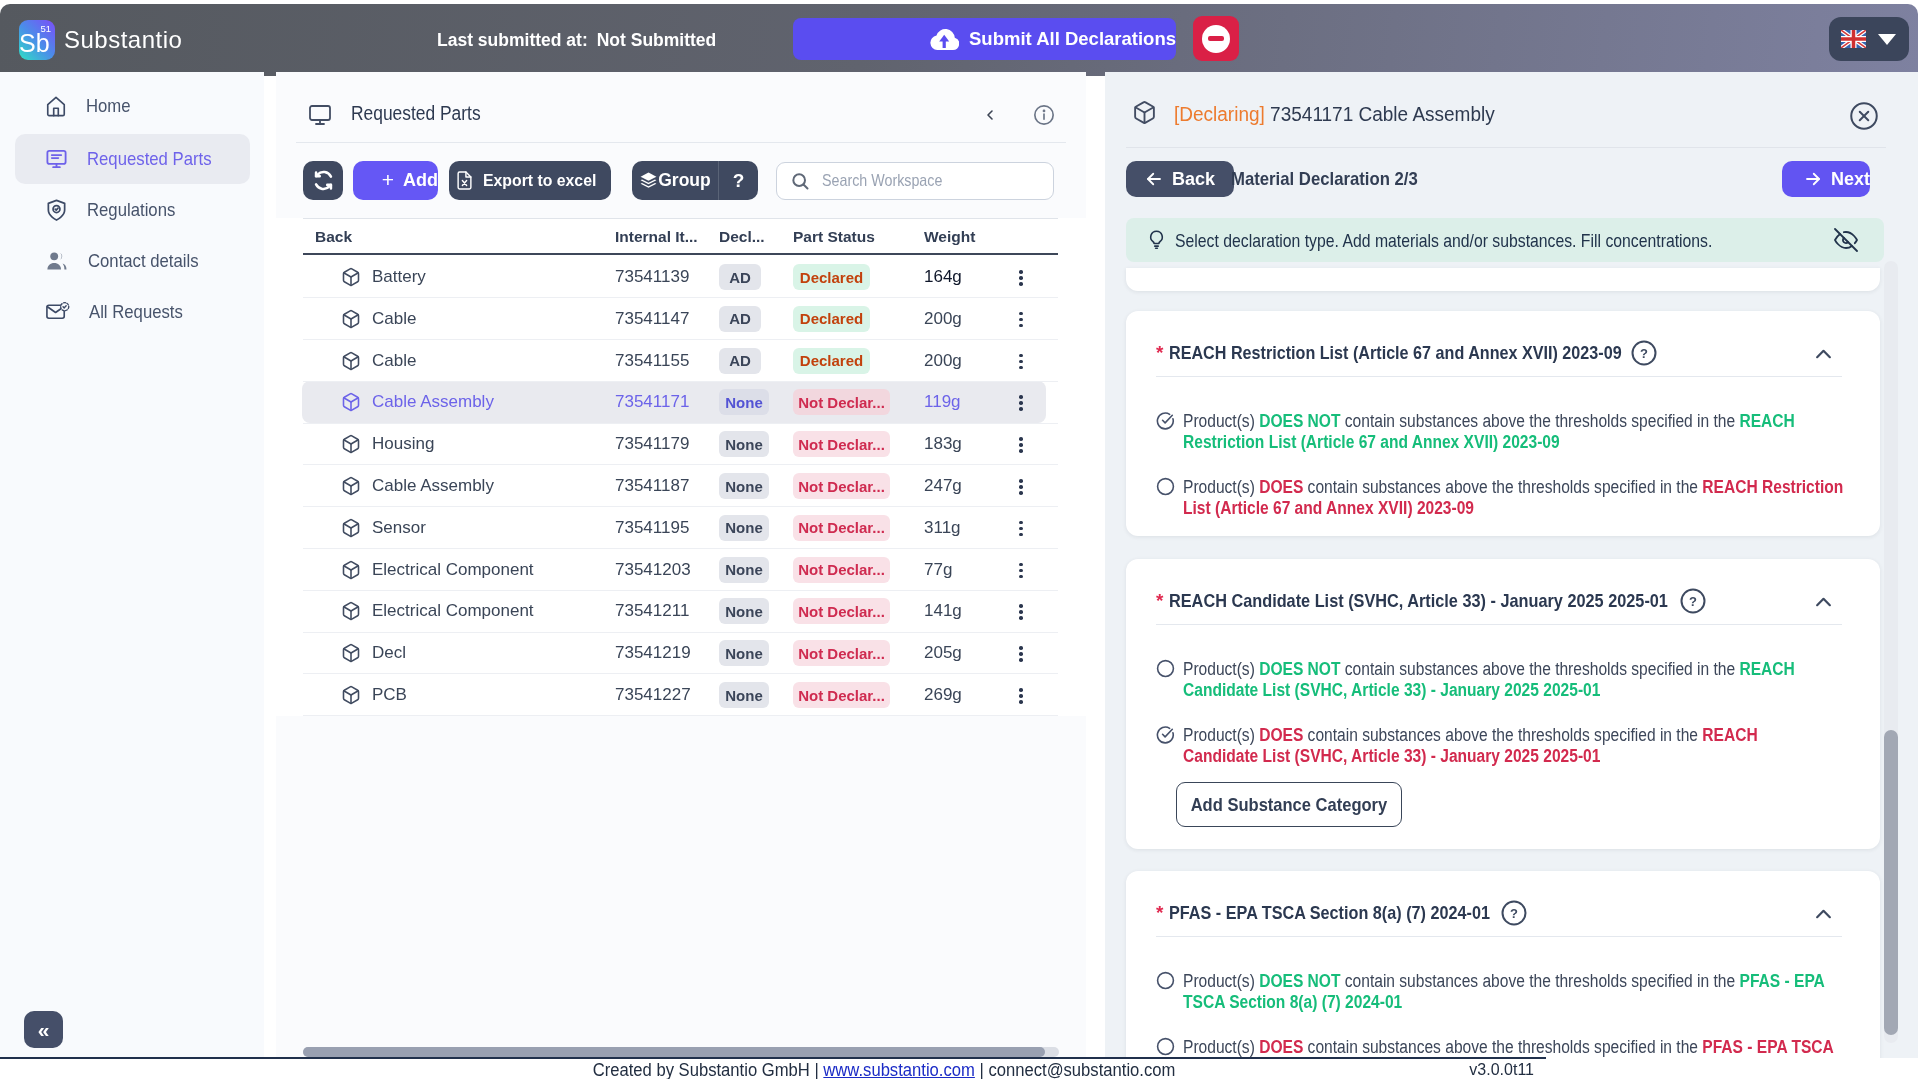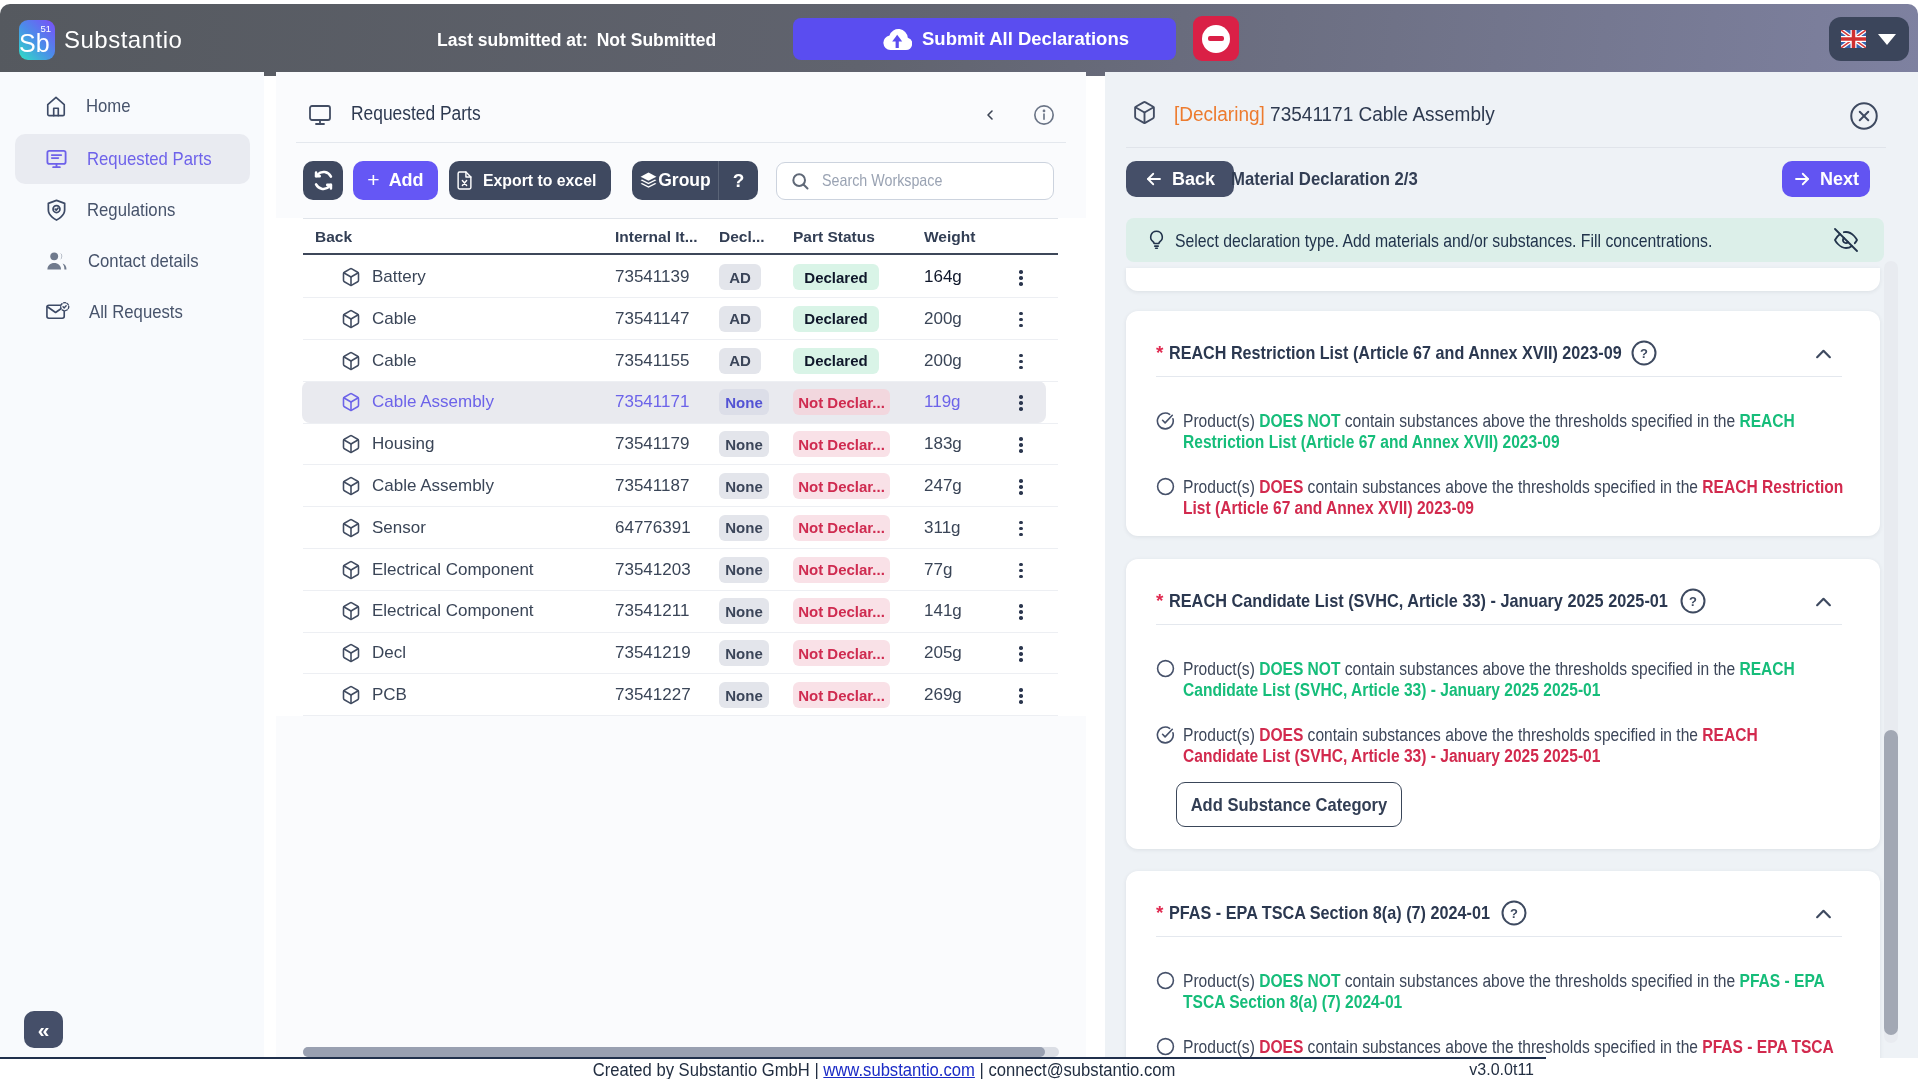--- a/index.html
+++ b/index.html
@@ -8,7 +8,7 @@
 .abs{position:absolute}
 svg{display:block}
 .btnD{background:#3f4960;color:#fff;border-radius:10px;display:flex;align-items:center;justify-content:center}
-.btnP{background:#6557f5;color:#fff;border-radius:10px;display:flex;align-items:center;justify-content:center}
+.btnP{background:#6557f5;color:#fff;border-radius:10px;display:flex;align-items:center;justify-content:flex-end}
 .mitem{position:absolute;left:45px;height:50px;display:flex;align-items:center;gap:19px;font-size:19px;color:#47536b}
 .mitem span{white-space:nowrap;transform:scaleX(.88);transform-origin:0 50%}
 .row{position:absolute;left:0;width:810px;height:41.8px}

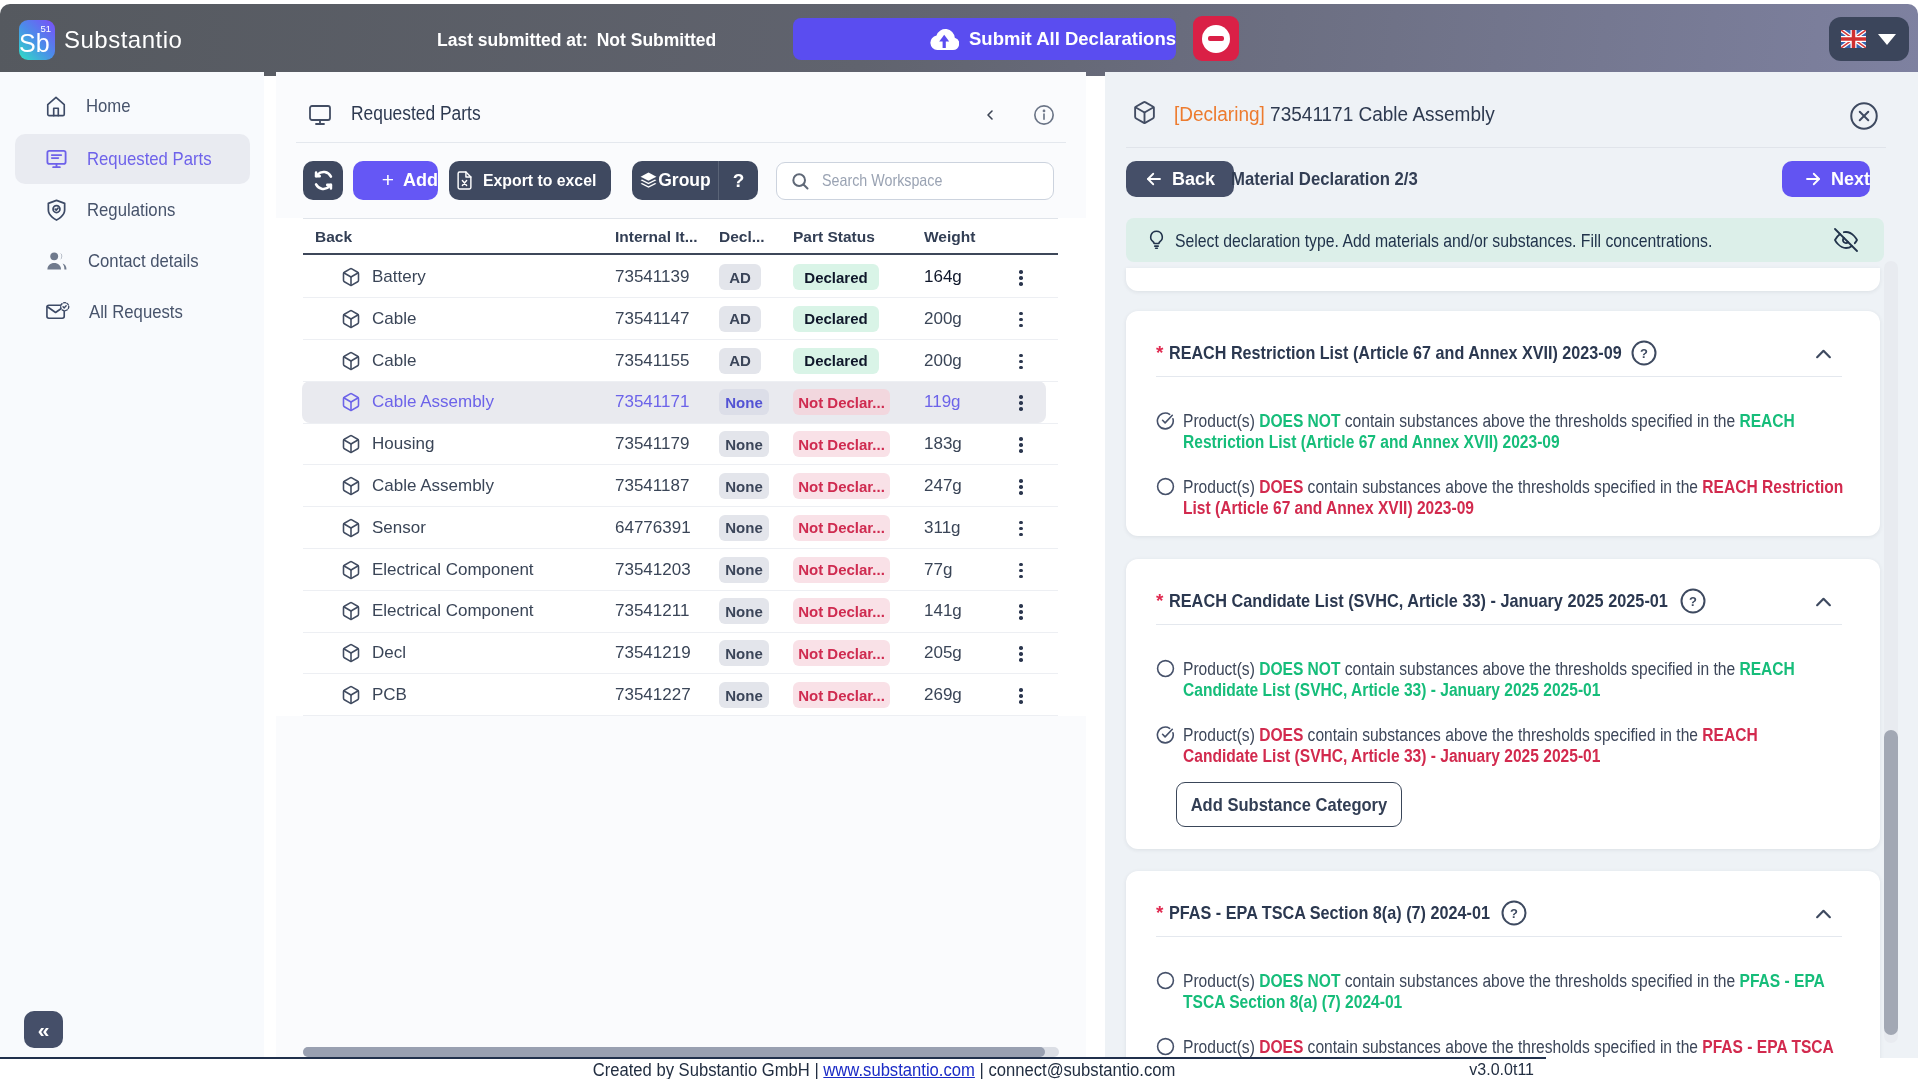--- a/index.html
+++ b/index.html
@@ -16,7 +16,7 @@
 .badge{position:absolute;top:8px;height:26px;border-radius:6px;display:flex;align-items:center;justify-content:center;font-weight:700;font-size:15px}
 .bAD{left:443px;width:42px;background:#e3e5eb;color:#3b4559}
 .bNone{left:443px;width:50px;background:#e3e5eb;color:#3b4559}
-.bDec{left:517px;width:86px;background:#d9f4e7;color:#0f172a}
+.bDec{left:517px;width:77px;background:#d9f4e7;color:#c2410c}
 .bNot{left:517px;width:97px;background:#f9e1e7;color:#cf2b50}
 .cell{position:absolute;top:0;height:41.8px;line-height:41.8px;font-size:17px;color:#3a4557}
 .dots{position:absolute;left:743px;top:14px;display:flex;flex-direction:column;gap:2.5px}

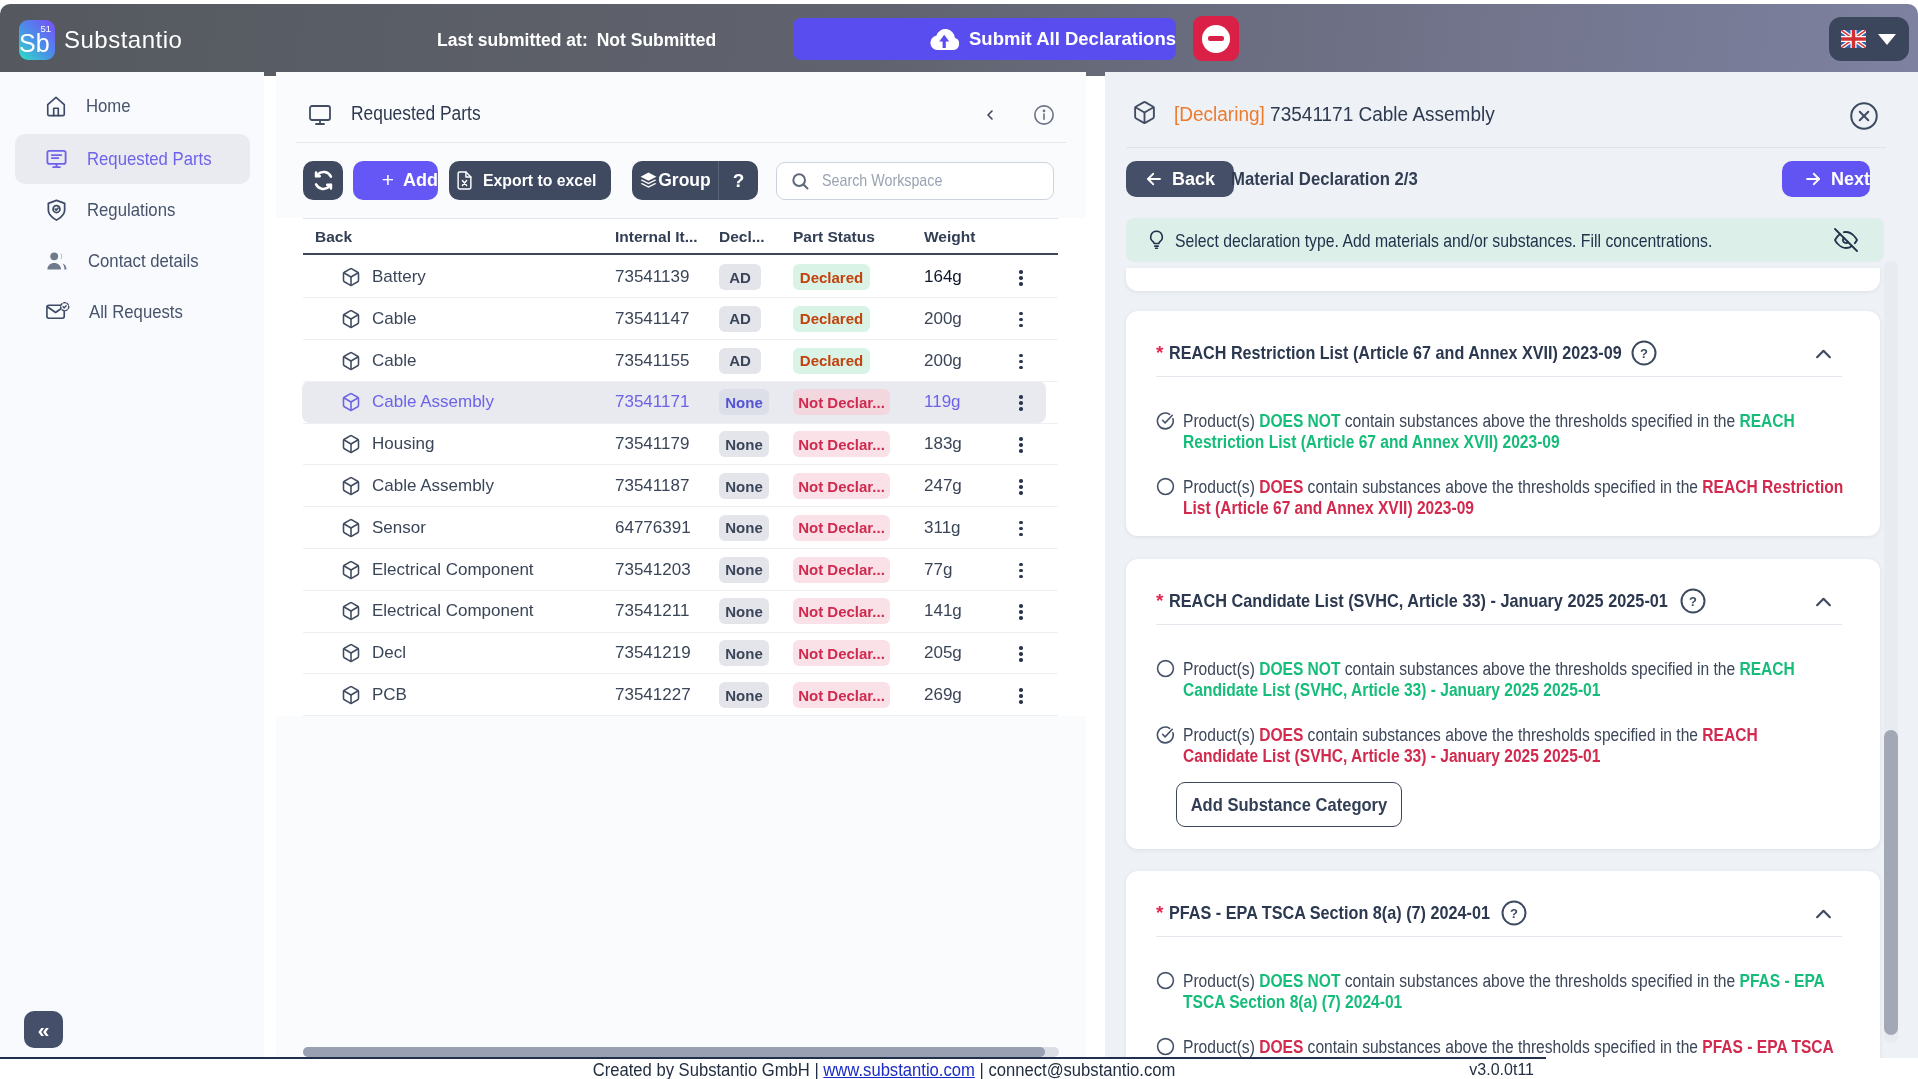--- a/index.html
+++ b/index.html
@@ -299,7 +299,7 @@
 <div class="cell" style="left:96px;color:#3a4557">Sensor</div>
 <div class="badge bNone">None</div>
 <div class="badge bNot">Not Declar...</div>
-<div class="cell" style="left:339px;color:#3a4557">64776391</div>
+<div class="cell" style="left:339px;color:#3a4557">73541195</div>
 <div class="cell" style="left:648px;color:#3a4557">311g</div>
 <div class="dots">
         <i></i>

